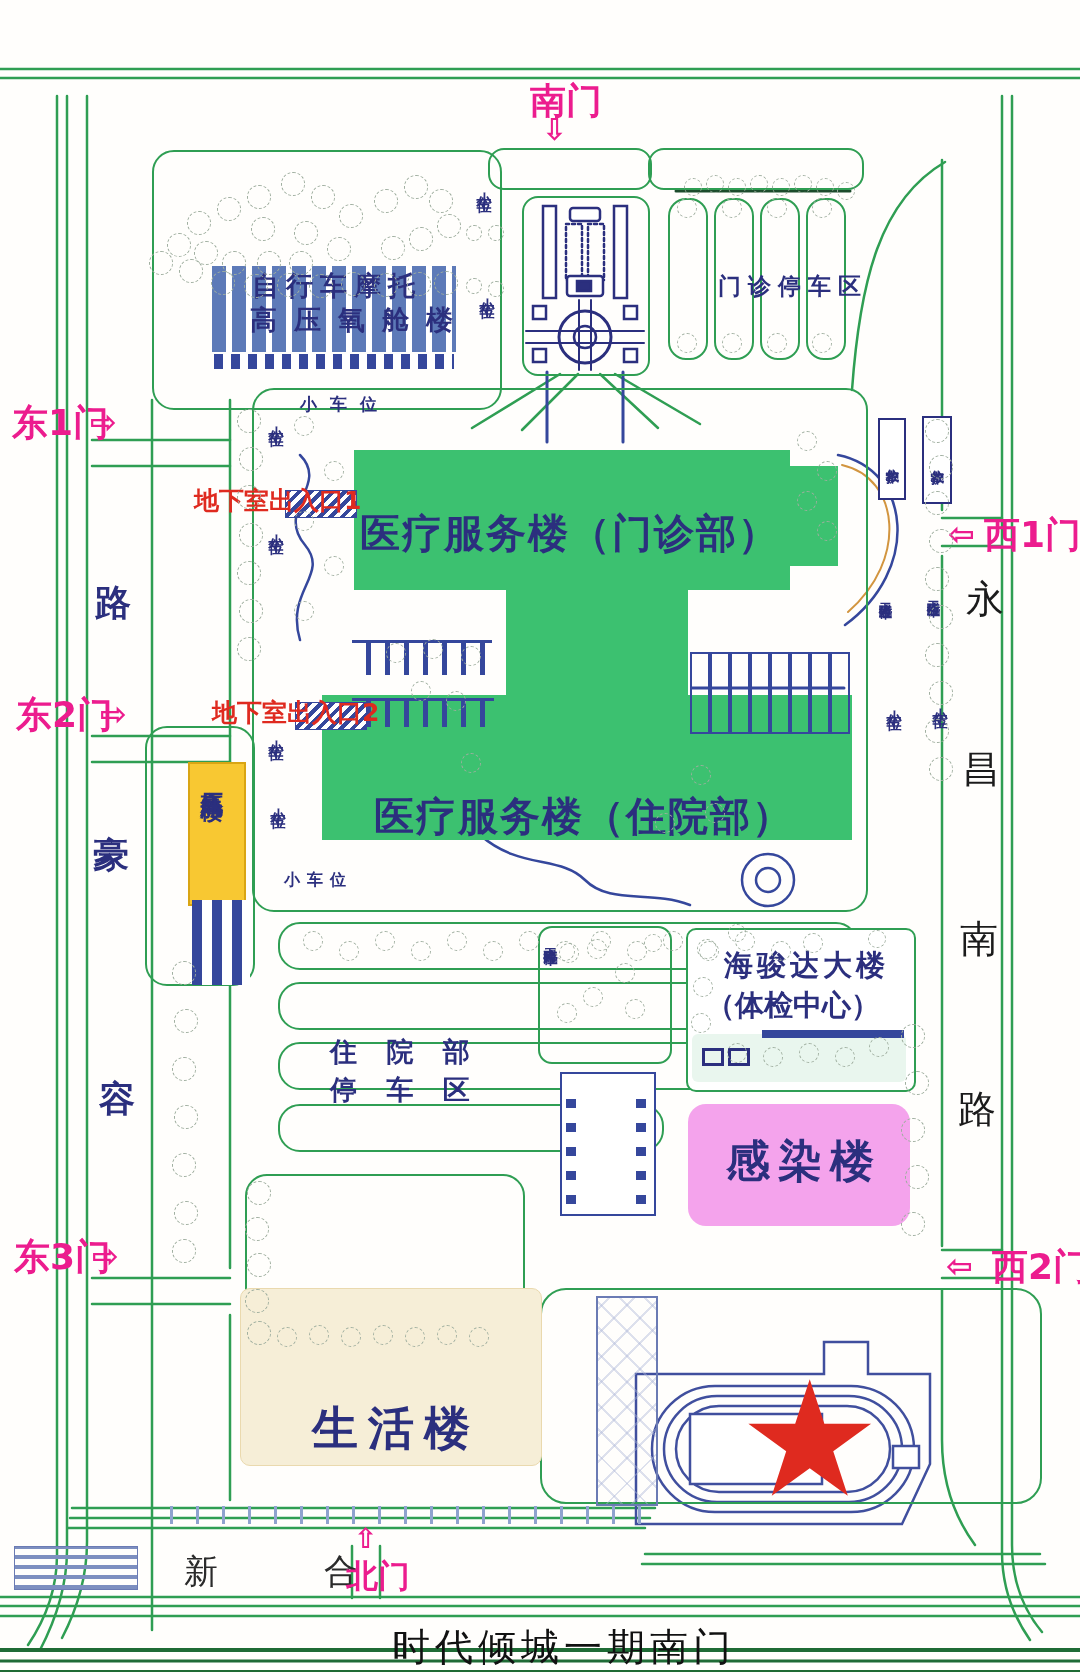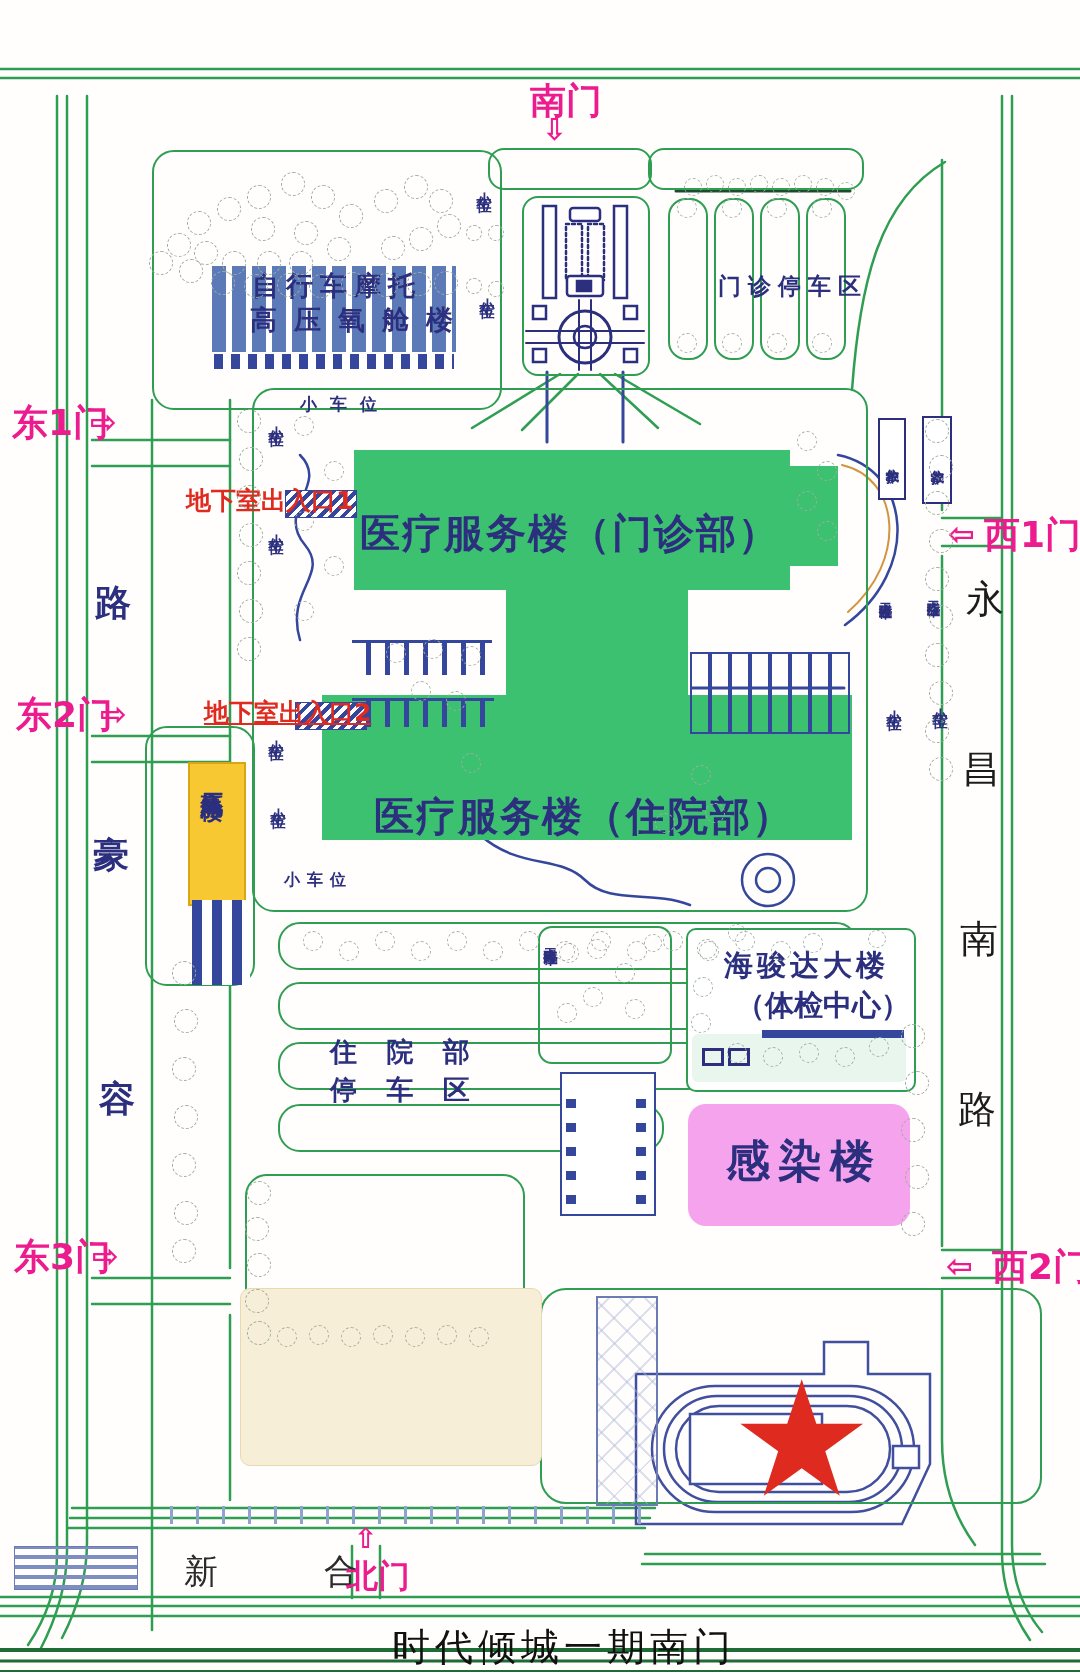--- a/index.html
+++ b/index.html
@@ -13,7 +13,7 @@
   .blk{color:var(--black);}
   .gate{color:var(--magenta);font-weight:700;font-size:36px;}
   .garrow{color:var(--magenta);font-weight:700;}
-  .red{color:var(--red);font-weight:700;}
+  .red{color:var(--red);font-weight:700;margin-left:8px;}
   .v{writing-mode:vertical-rl;text-orientation:upright;}
   .vlabel{position:absolute;writing-mode:vertical-rl;text-orientation:upright;
           color:var(--navy);font-weight:700;font-size:15px;letter-spacing:3px;}

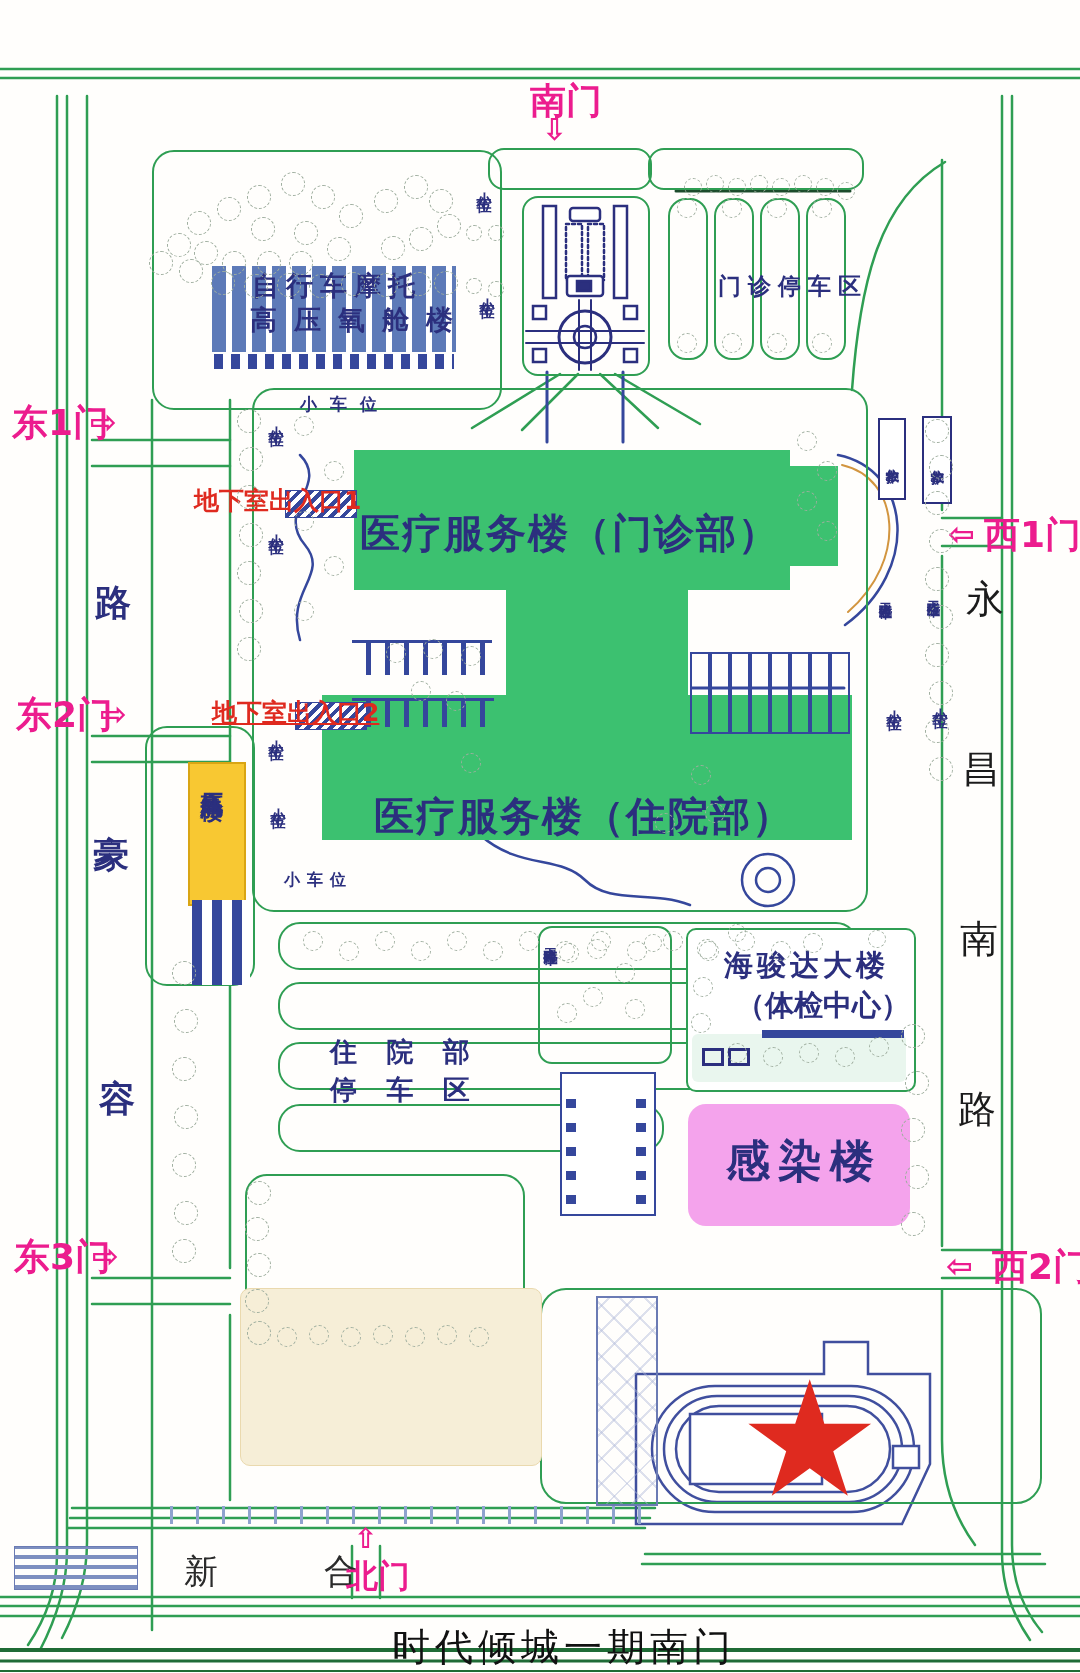--- a/index.html
+++ b/index.html
@@ -224,7 +224,7 @@
   </div>
 
   <div class="lbl red" style="left:186px;top:488px;font-size:25px;">地下室出入口1</div>
-  <div class="lbl red" style="left:204px;top:700px;font-size:25px;text-decoration:underline;">地下室出入口2</div>
+  <div class="lbl red" style="left:204px;top:700px;font-size:25px;">地下室出入口2</div>
   <div class="lbl red" style="left:730px;top:1360px;font-size:160px;line-height:1;">★</div>
 
 <div class="tree" style="left: 247px; top: 185px; height: 22px; width: 22px;"></div>

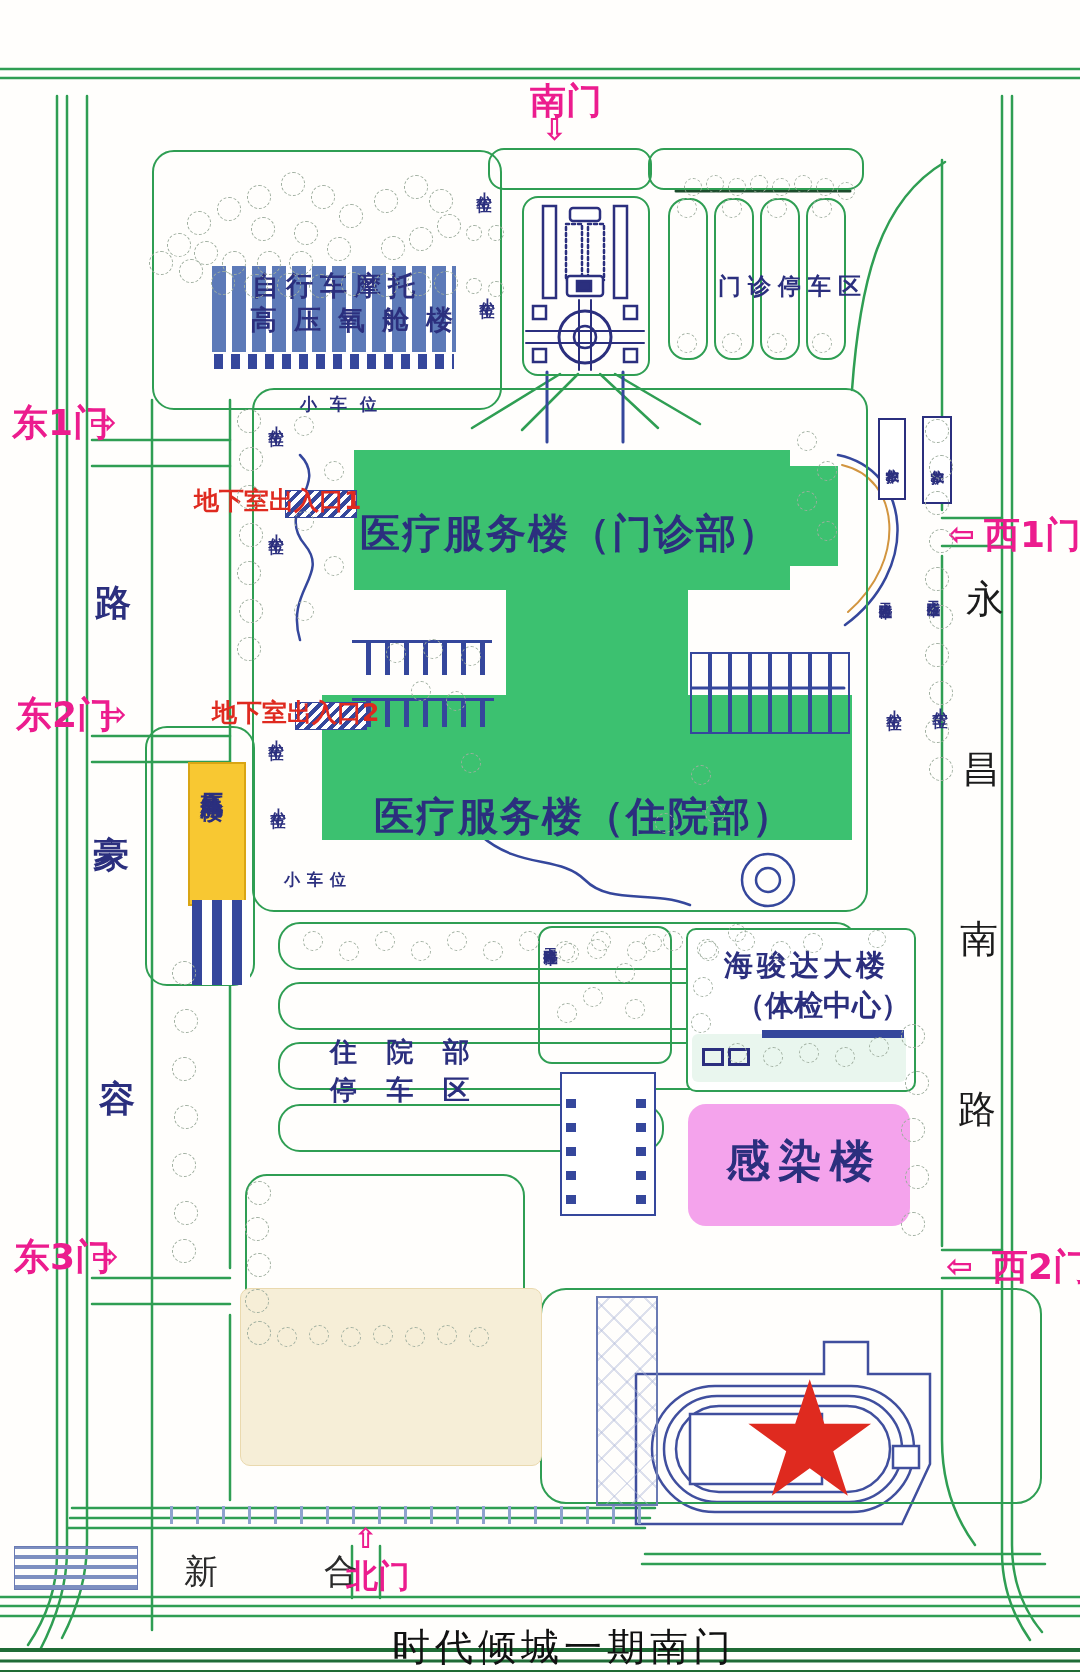--- a/index.html
+++ b/index.html
@@ -195,7 +195,7 @@
   <div class="lbl nv" style="left:374px;top:754px;font-size:40px;letter-spacing:2px;margin-top:41px;">医疗服务楼（住院部）</div>
   <div class="lbl nv v" style="left:200px;top:772px;font-size:23px;letter-spacing:2px;">高压氧舱楼</div>
   <div class="lbl nv" style="left:724px;top:950px;font-size:29px;letter-spacing:4px;">海骏达大楼</div>
-  <div class="lbl nv" style="left:706px;top:990px;font-size:29px;margin-left:30px;">（体检中心）</div>
+  <div class="lbl nv" style="left:706px;top:990px;font-size:29px;">（体检中心）</div>
   <div class="lbl nv" style="left:726px;top:1138px;font-size:44px;letter-spacing:8px;">感染楼</div>
 
   <div class="lbl nv" style="left:252px;top:272px;font-size:27px;letter-spacing:7px;">自行车摩托</div>

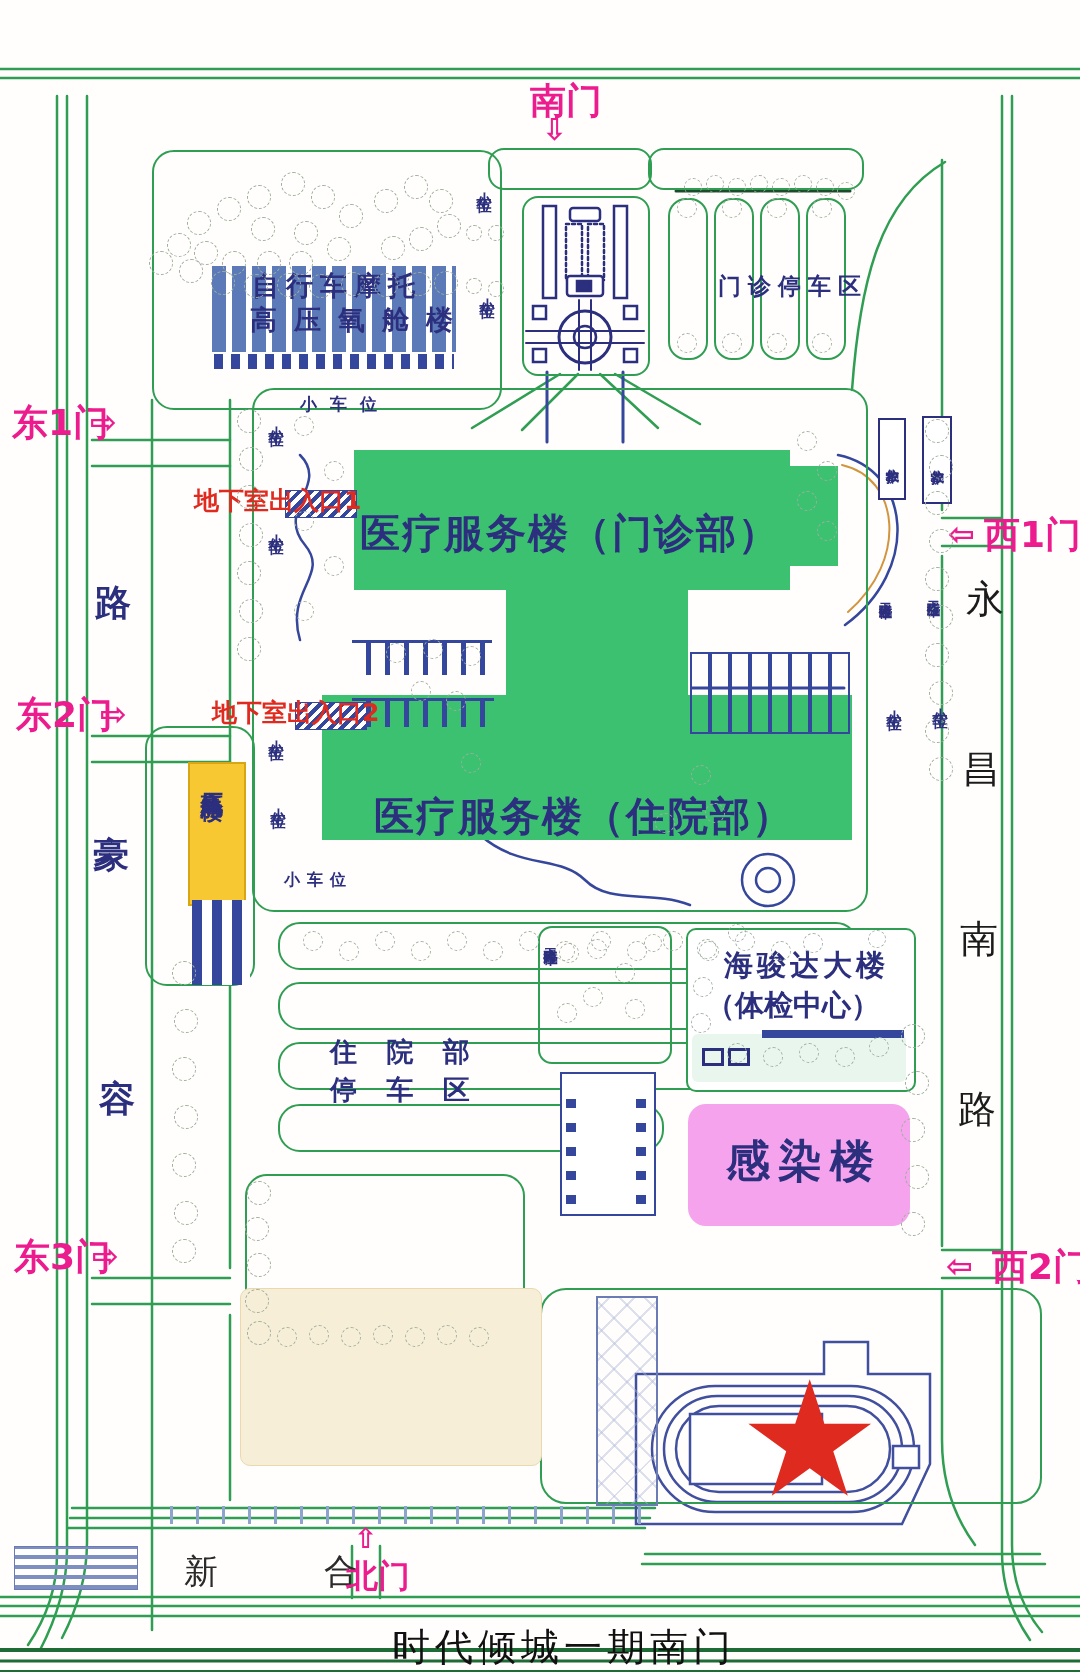--- a/index.html
+++ b/index.html
@@ -197,6 +197,7 @@
   <div class="lbl nv" style="left:724px;top:950px;font-size:29px;letter-spacing:4px;">海骏达大楼</div>
   <div class="lbl nv" style="left:706px;top:990px;font-size:29px;">（体检中心）</div>
   <div class="lbl nv" style="left:726px;top:1138px;font-size:44px;letter-spacing:8px;">感染楼</div>
+  <div class="lbl nv" style="left:312px;top:1404px;font-size:46px;letter-spacing:10px;">生活楼</div>
 
   <div class="lbl nv" style="left:252px;top:272px;font-size:27px;letter-spacing:7px;">自行车摩托</div>
   <div class="lbl nv" style="left:250px;top:306px;font-size:27px;letter-spacing:17px;">高压氧舱楼</div>

